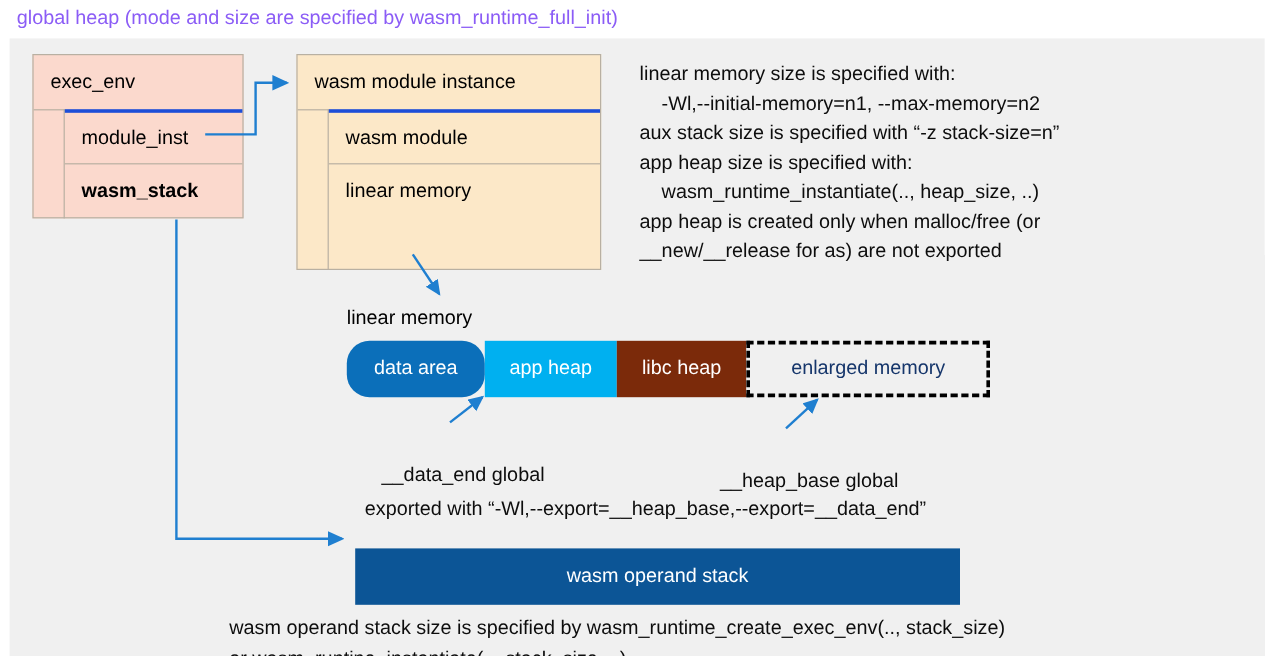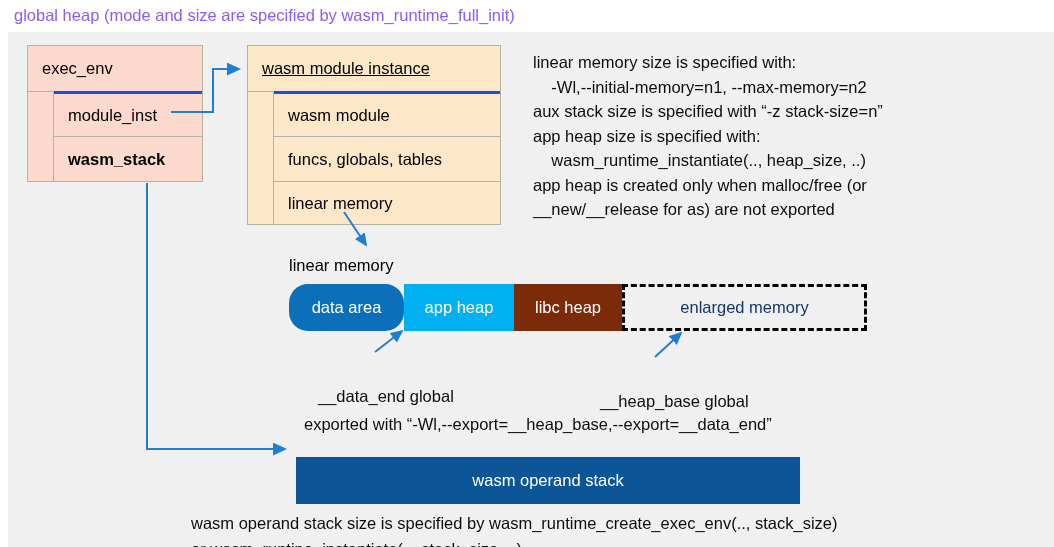--- a/index.html
+++ b/index.html
@@ -90,7 +90,7 @@
     left: 239px; top: 13px; width: 254px; height: 180px;
     background: #fce8c8;
   }
-  #module-inst-box .hdr { height: 45px; text-decoration: underline; }
+  #module-inst-box .hdr { height: 45px; }
   #module-inst-box .gutter { width: 26px; height: 134px; }
   #module-inst-box .rows .row { height: 45px; }
   #module-inst-box .rows .row:nth-child(3) { height: 44px; }

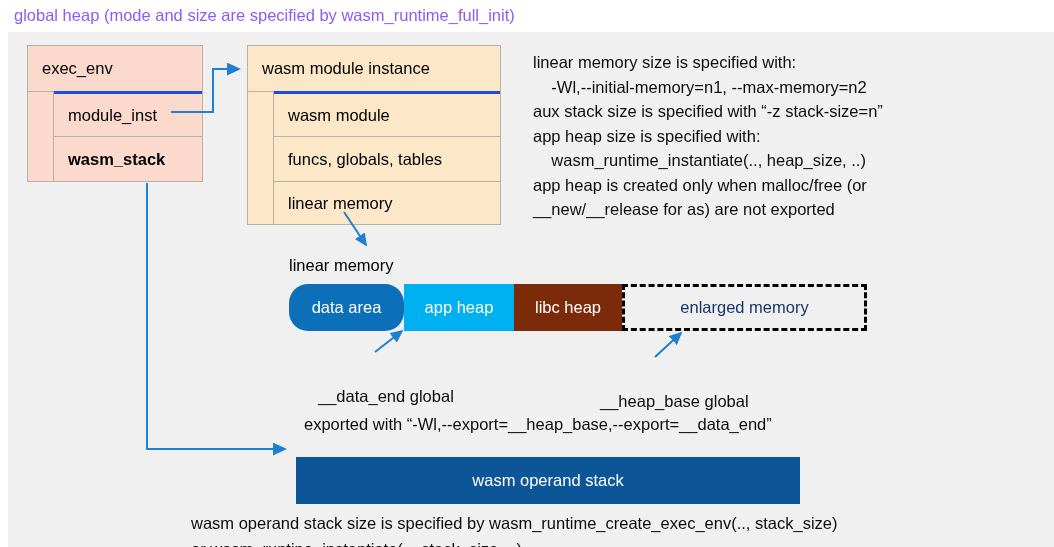--- a/index.html
+++ b/index.html
@@ -204,7 +204,6 @@
       <div class="gutter"></div>
       <div class="rows">
         <div class="row">wasm module</div>
-        <div class="row">funcs, globals, tables</div>
         <div class="row">linear memory</div>
       </div>
     </div>

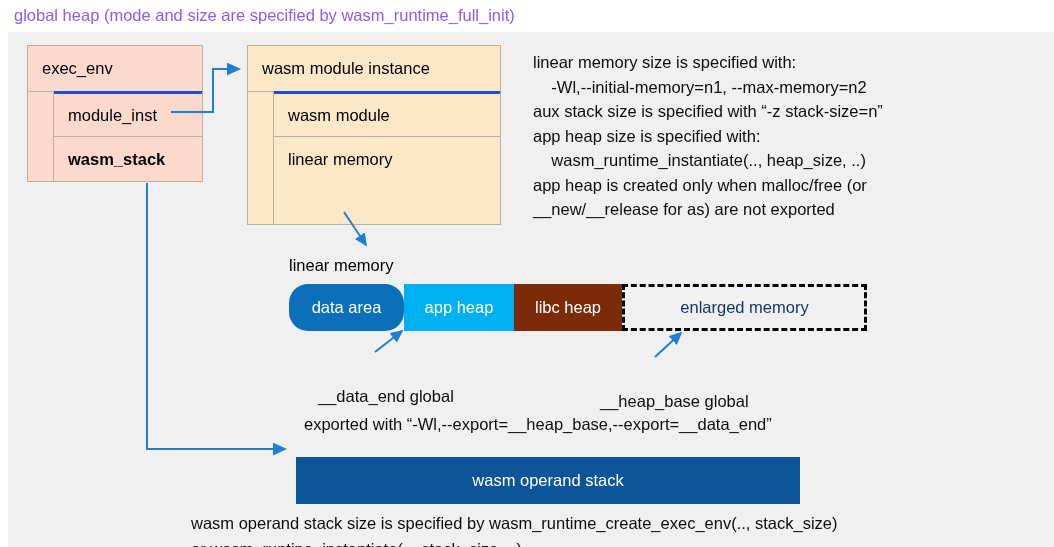--- a/index.html
+++ b/index.html
@@ -223,7 +223,7 @@
       <div class="mem-seg" style="width: 115px; background: rgb(11, 111, 186); color: rgb(255, 255, 255); border-radius: 19px;">data area</div>
       <div class="mem-seg" style="width: 110px; background: rgb(0, 176, 240); color: rgb(255, 255, 255);">app heap</div>
       <div class="mem-seg" style="width: 108px; background: rgb(123, 42, 10); color: rgb(255, 255, 255);">libc heap</div>
-      <div class="mem-seg enlarged" style="width: 245px; color: rgb(22, 54, 107);">enlarged memory</div>
+      <div class="mem-seg enlarged" style="width: 203px; color: rgb(22, 54, 107);">enlarged memory</div>
     </div>
 
   <div class="note" id="data-end-note">__data_end global</div>

